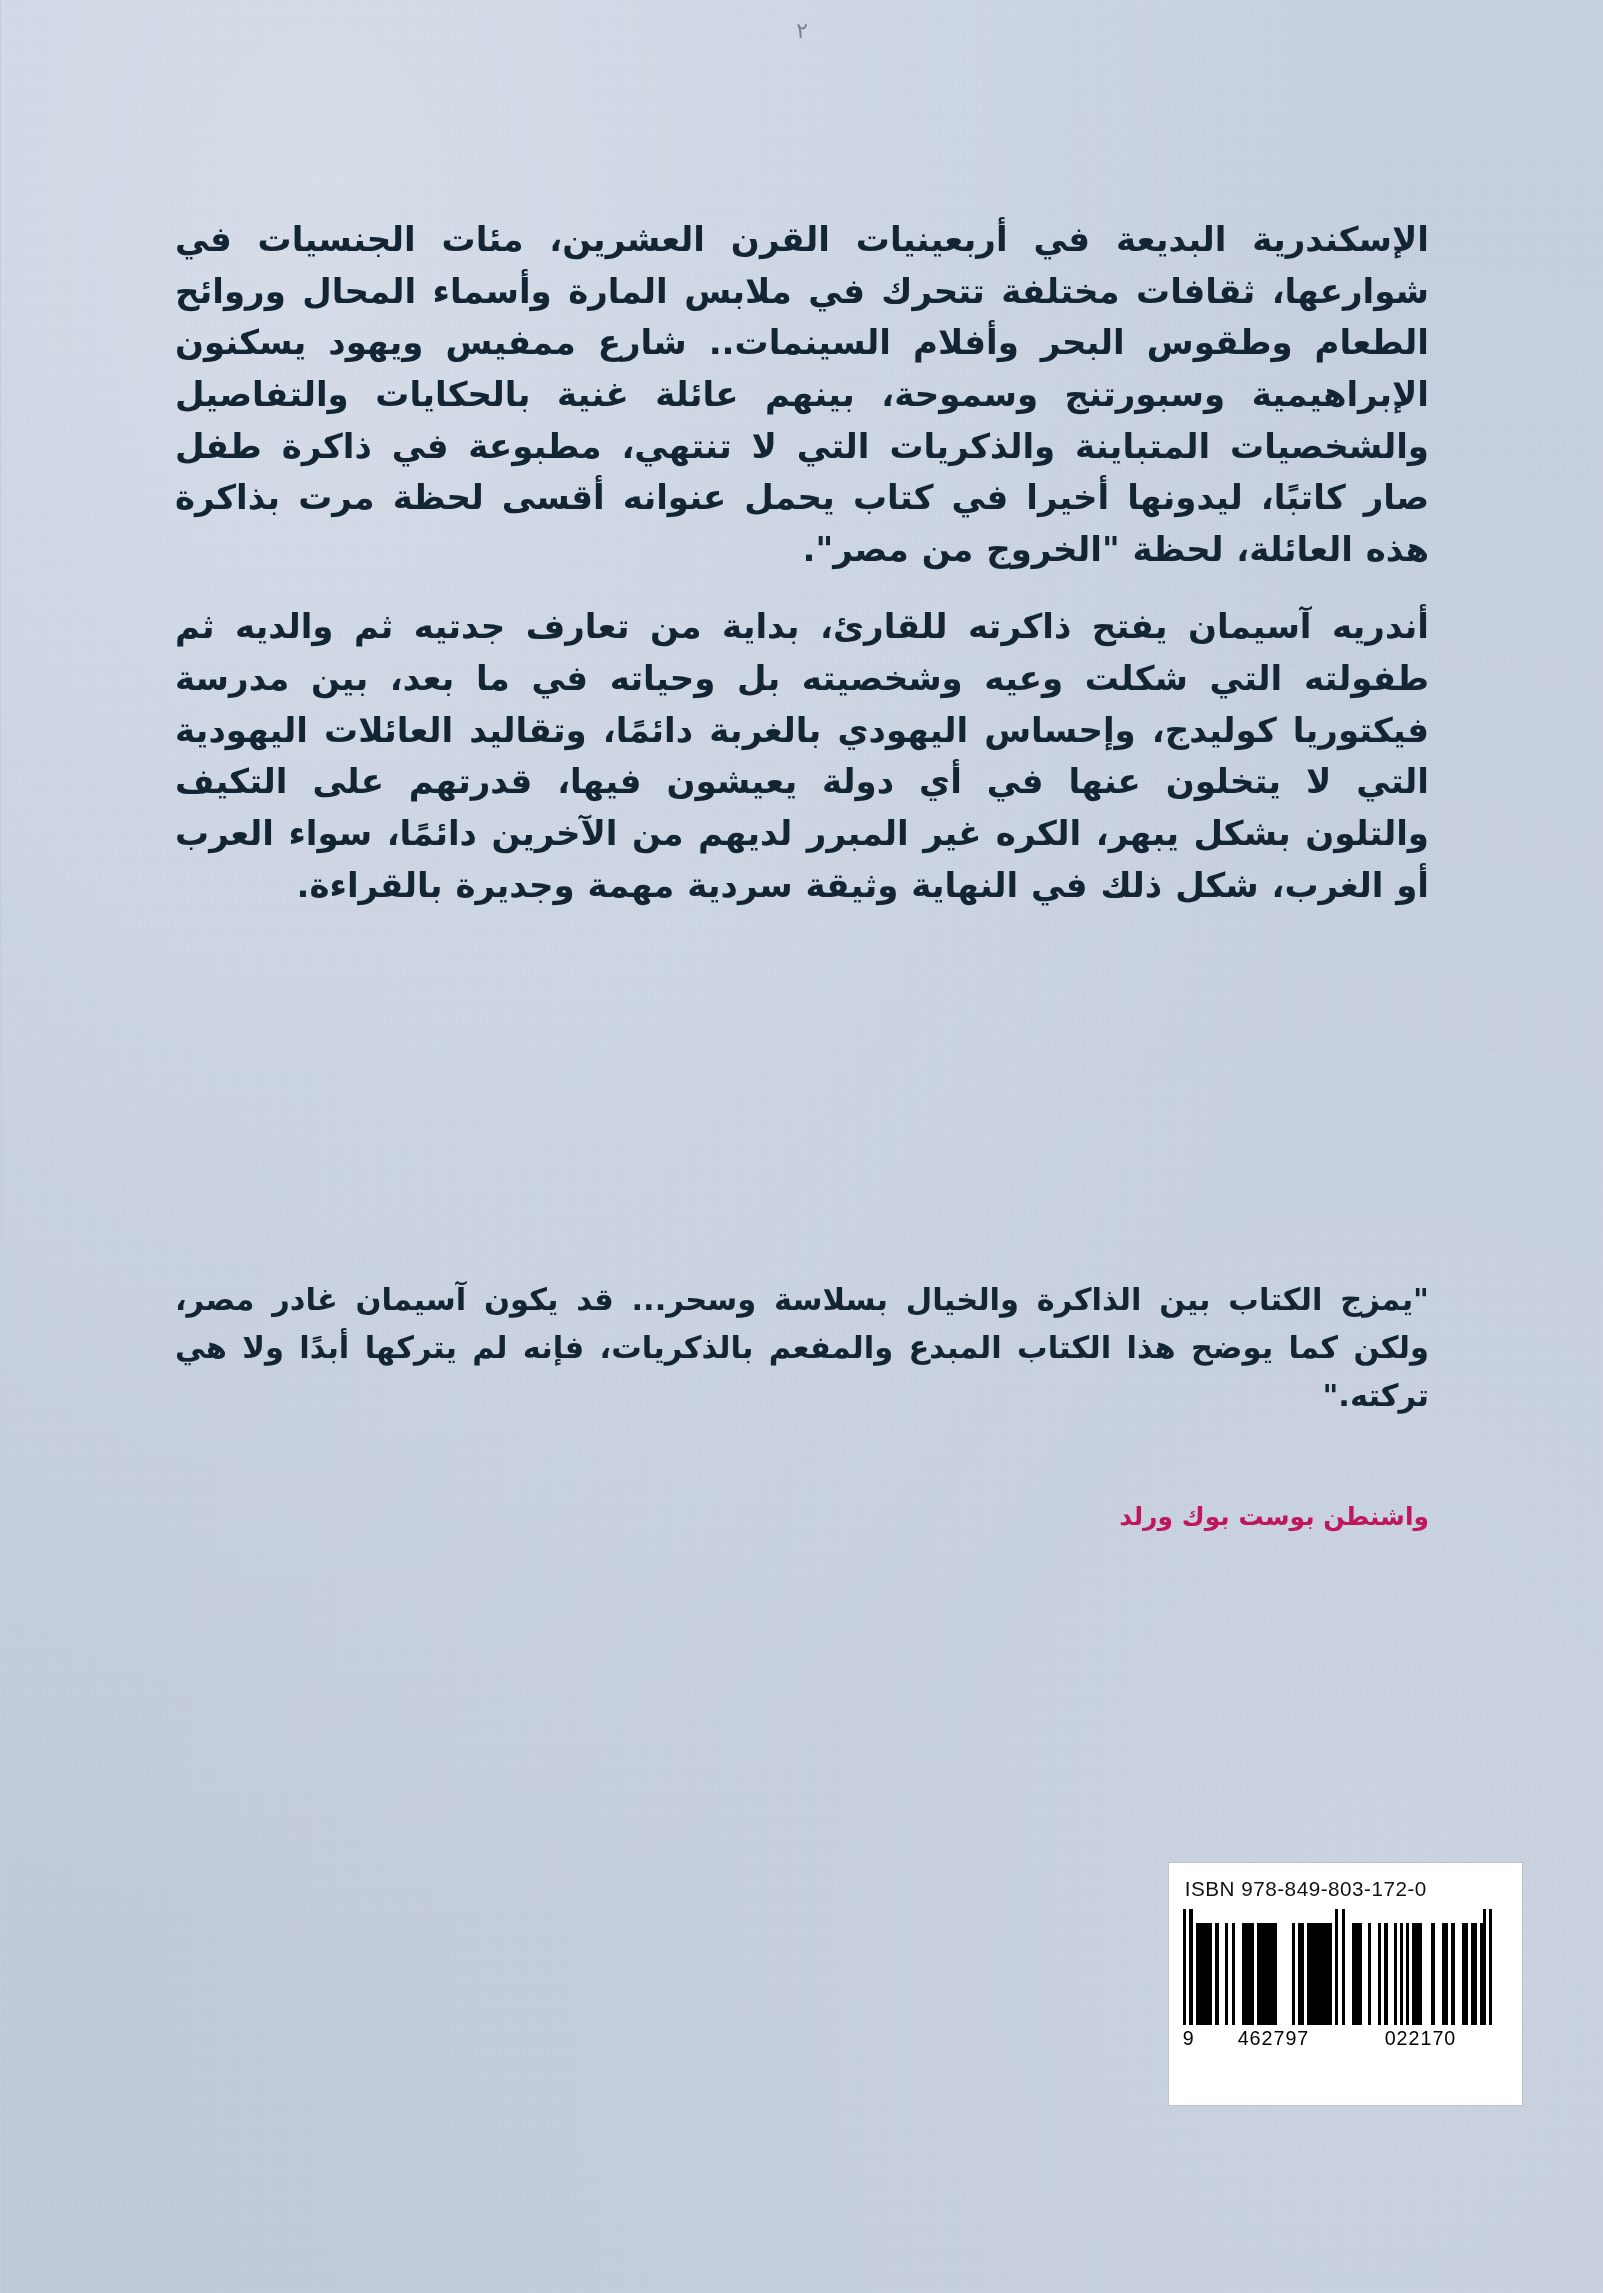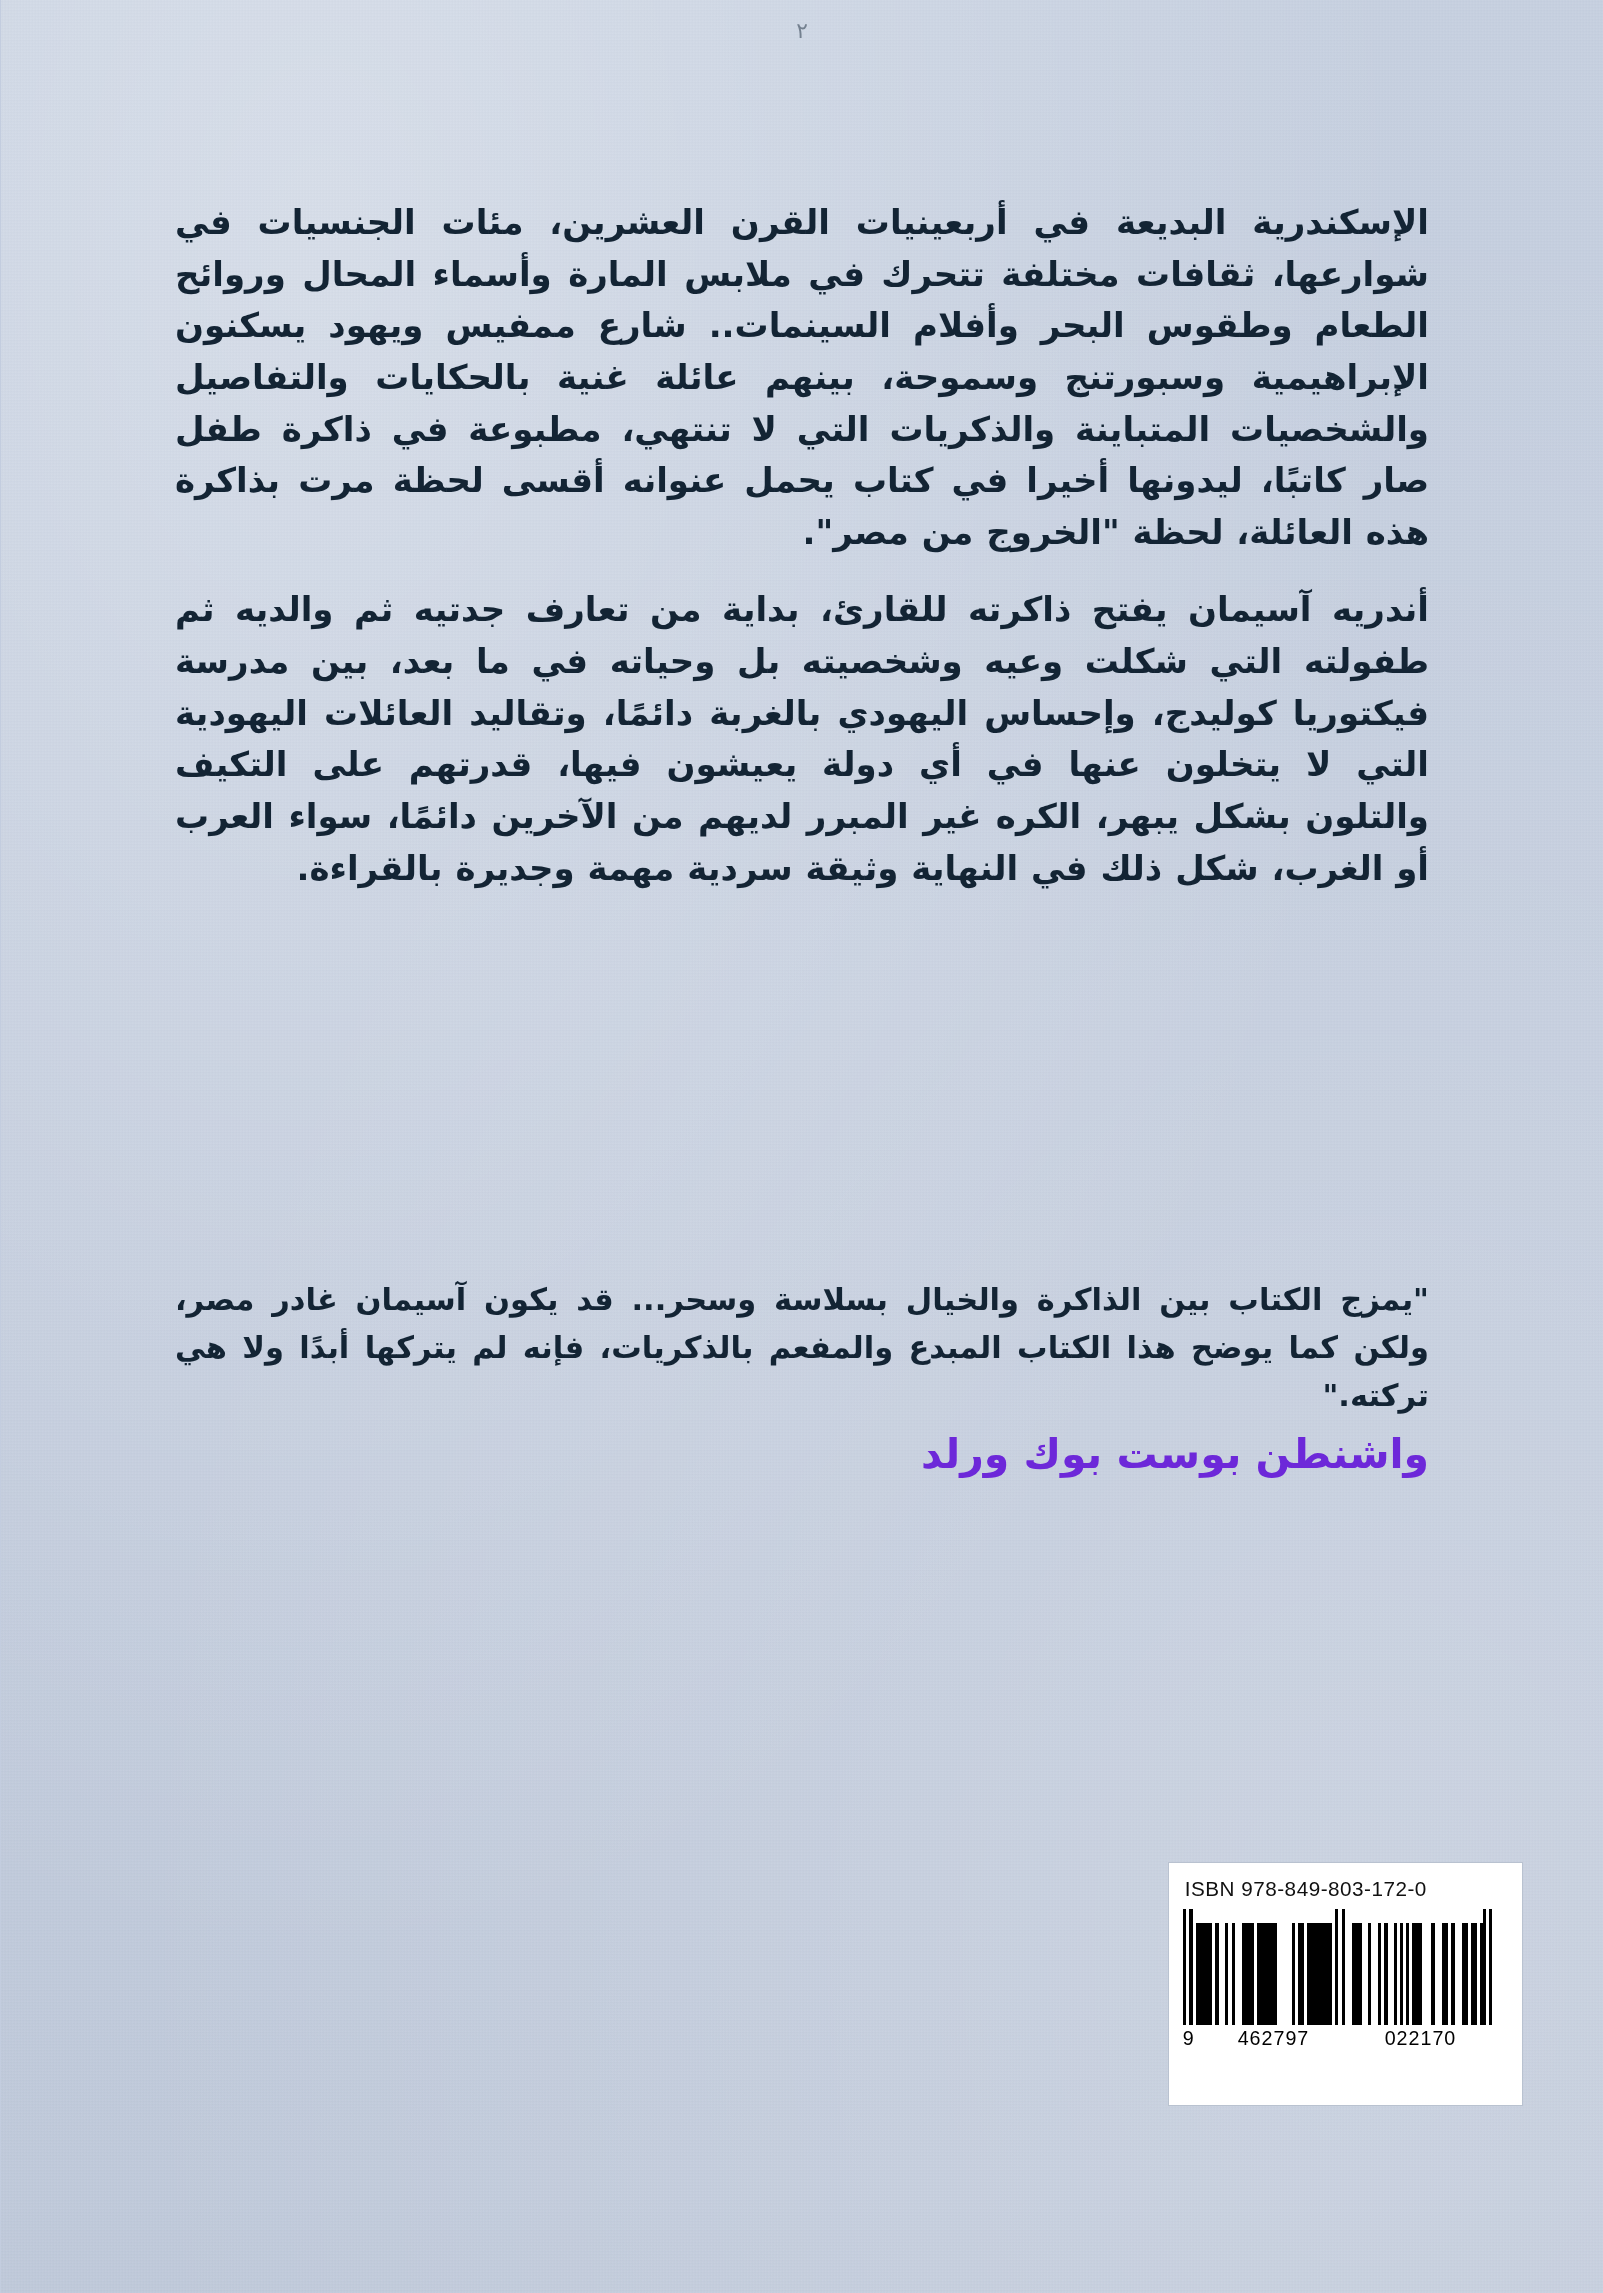--- a/index.html
+++ b/index.html
@@ -50,7 +50,7 @@
 
   .blurb {
     position: absolute;
-    top: 197px;
+    top: 214px;
     right: 175px;
     left: 175px;
     color: #132434;

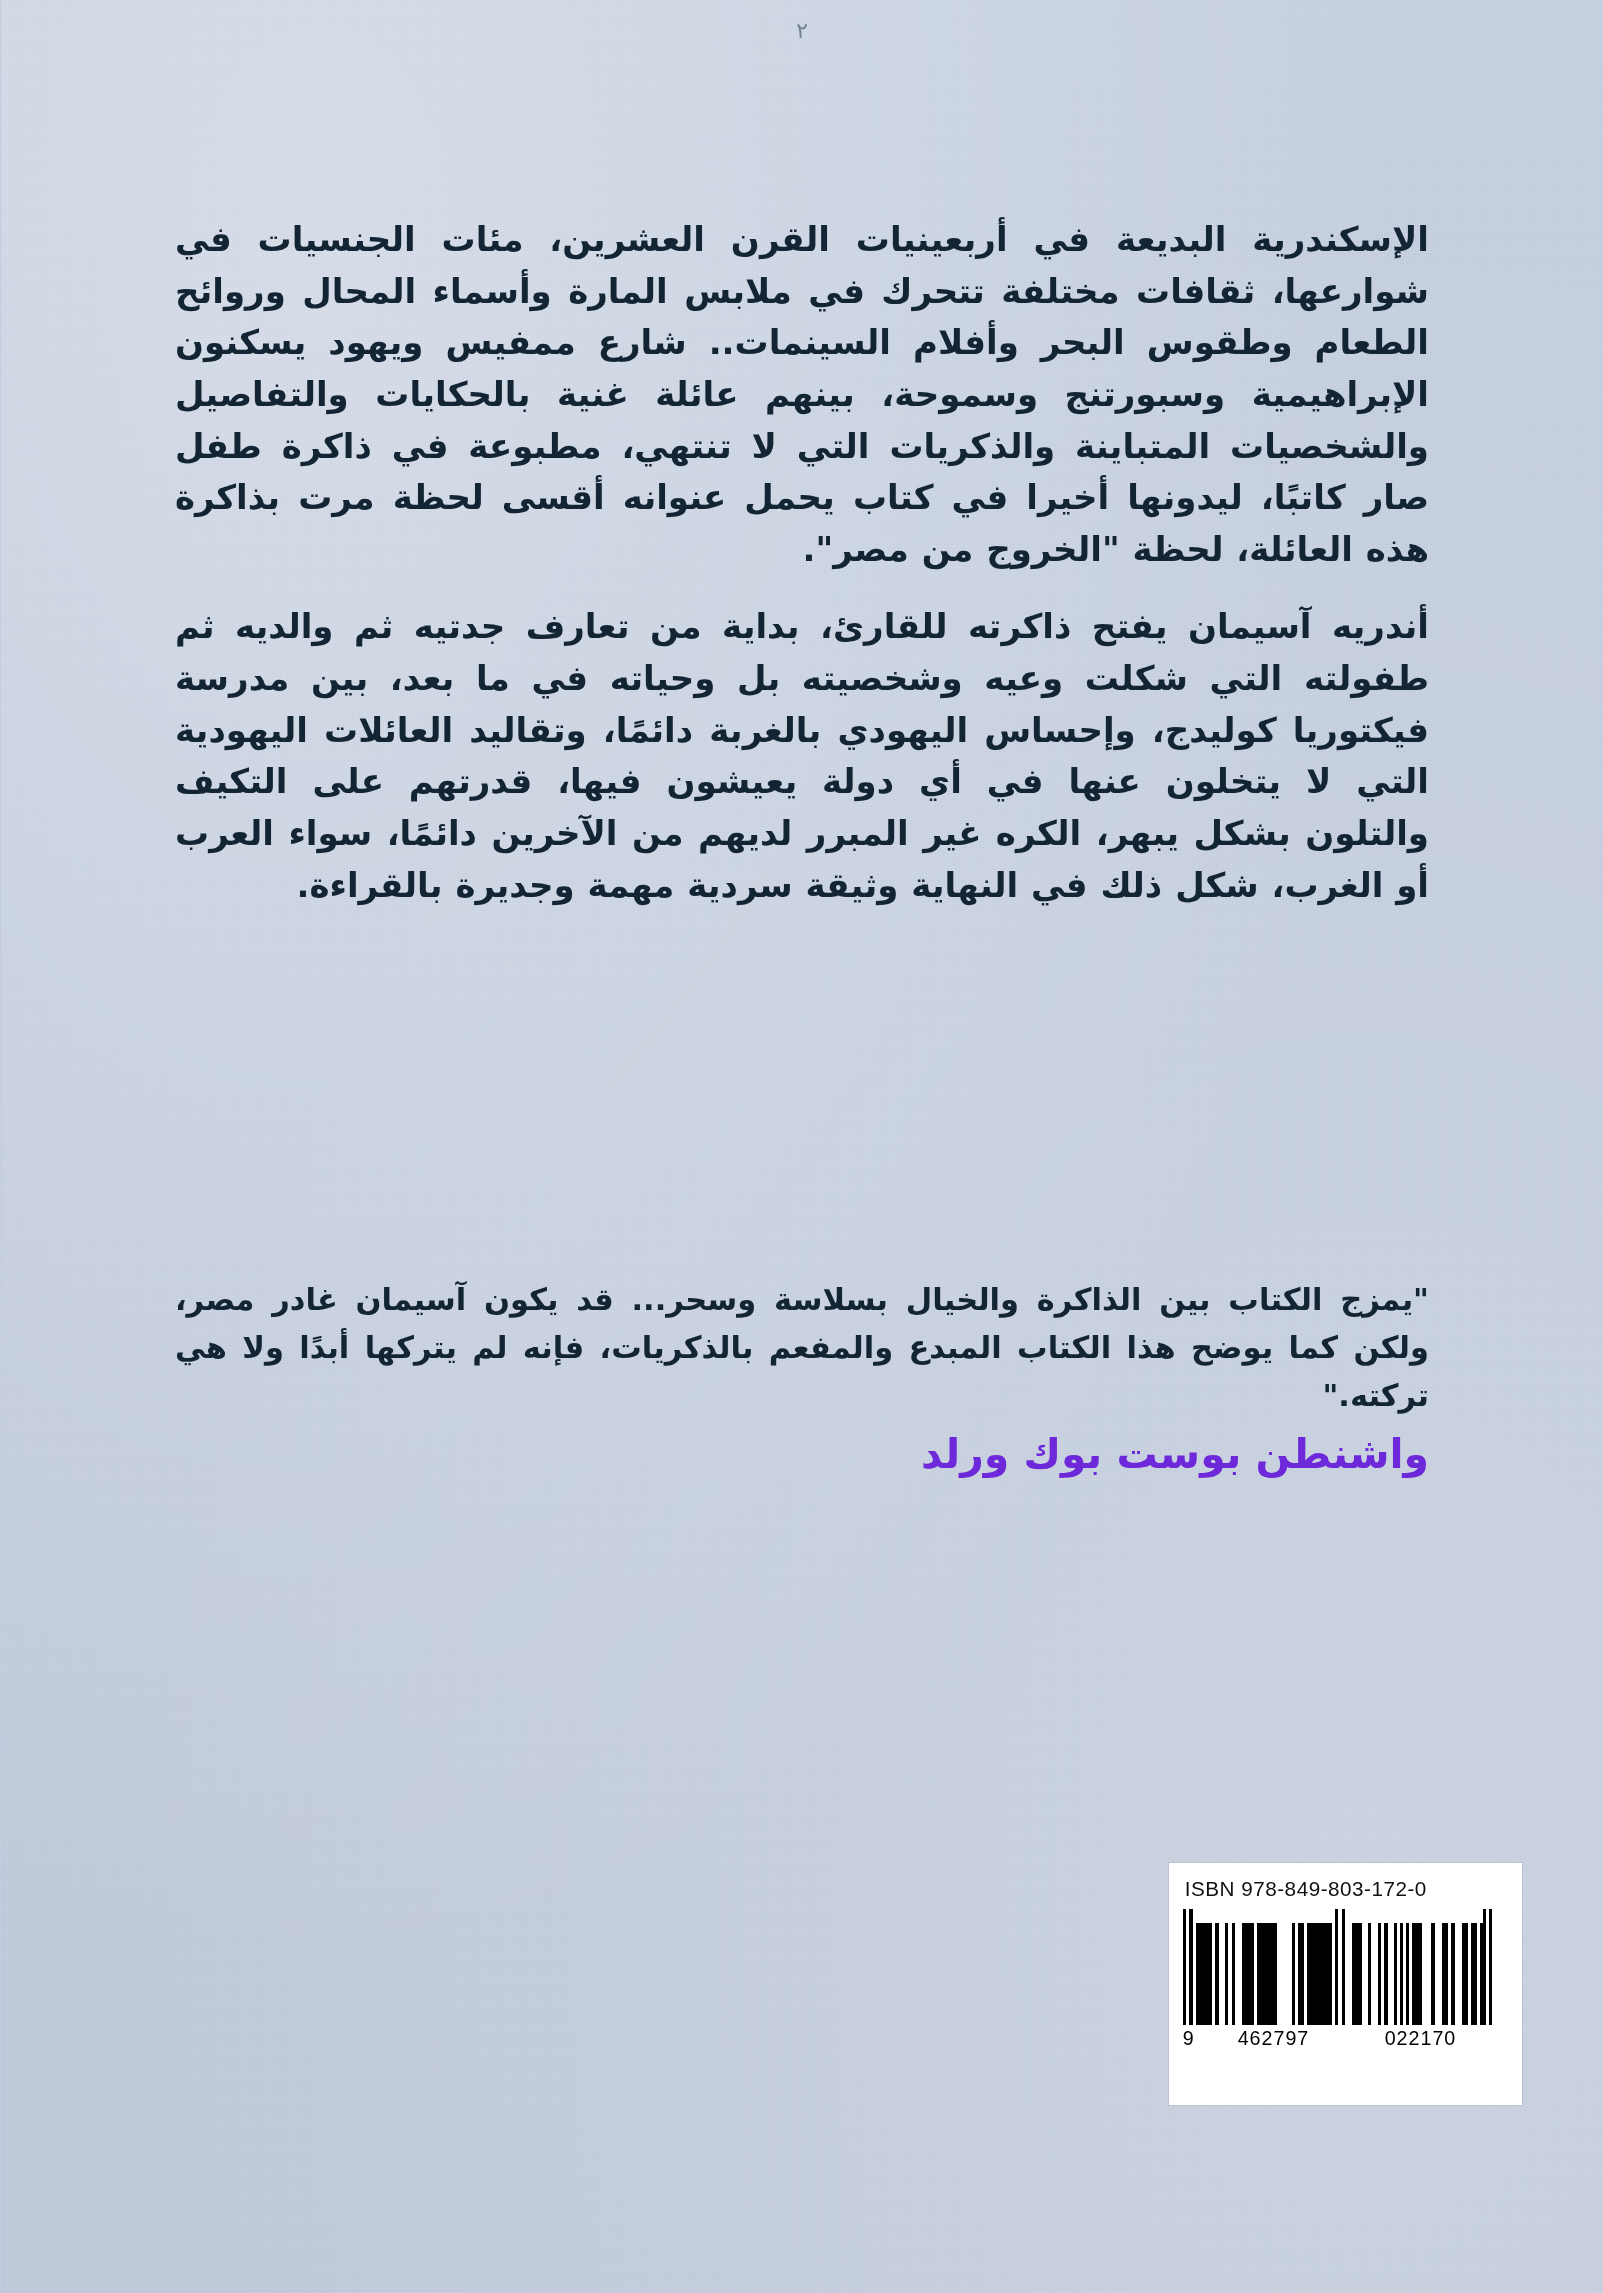--- a/index.html
+++ b/index.html
@@ -84,10 +84,10 @@
 
   .quote-source {
     position: absolute;
-    top: 1430px;
+    top: 1502px;
     right: 175px;
-    color: #6d28d9;
-    font-size: 41px;
+    color: #be185d;
+    font-size: 25px;
     font-weight: 700;
   }
 

